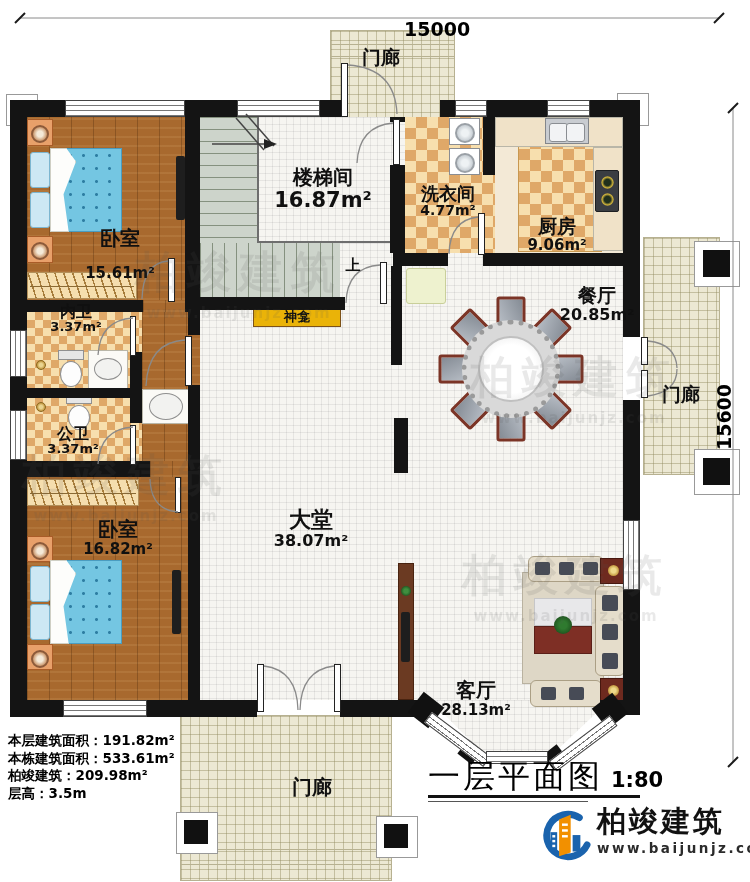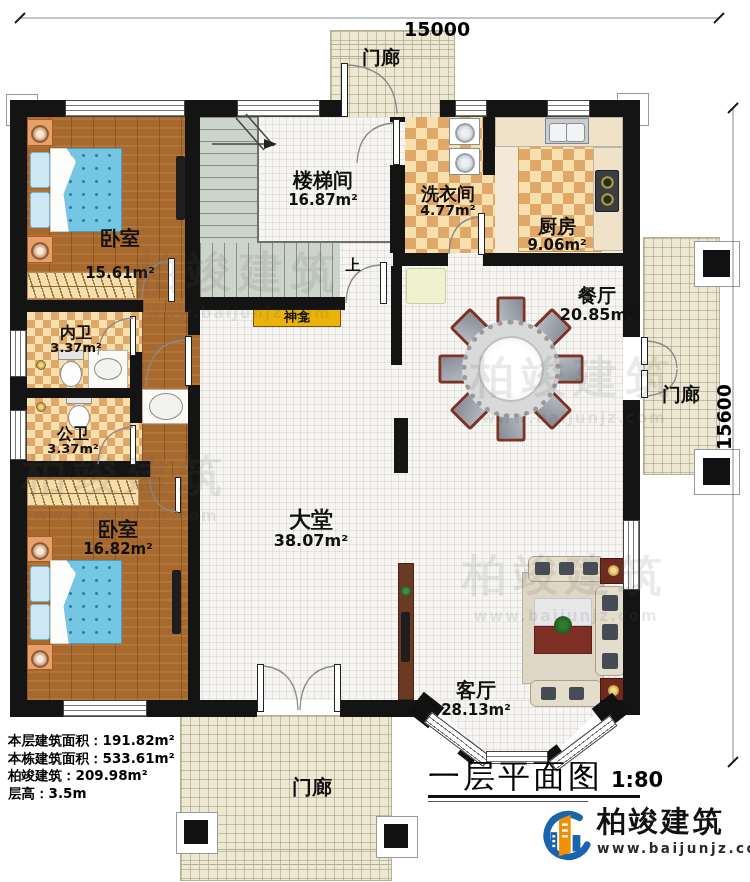--- a/index.html
+++ b/index.html
@@ -351,7 +351,7 @@
   </div>
   <div class="rl" style="left:323px;top:189px;">
     <span class="nm" style="font-size:20px;">楼梯间</span>
-    <span class="ar" style="font-size:15px;">16.87m²</span>
+    <span class="ar" style="font-size:21px;">16.87m²</span>
   </div>
   <div class="rl" style="left:448px;top:201px;">
     <span class="nm" style="font-size:18px;">洗衣间</span>

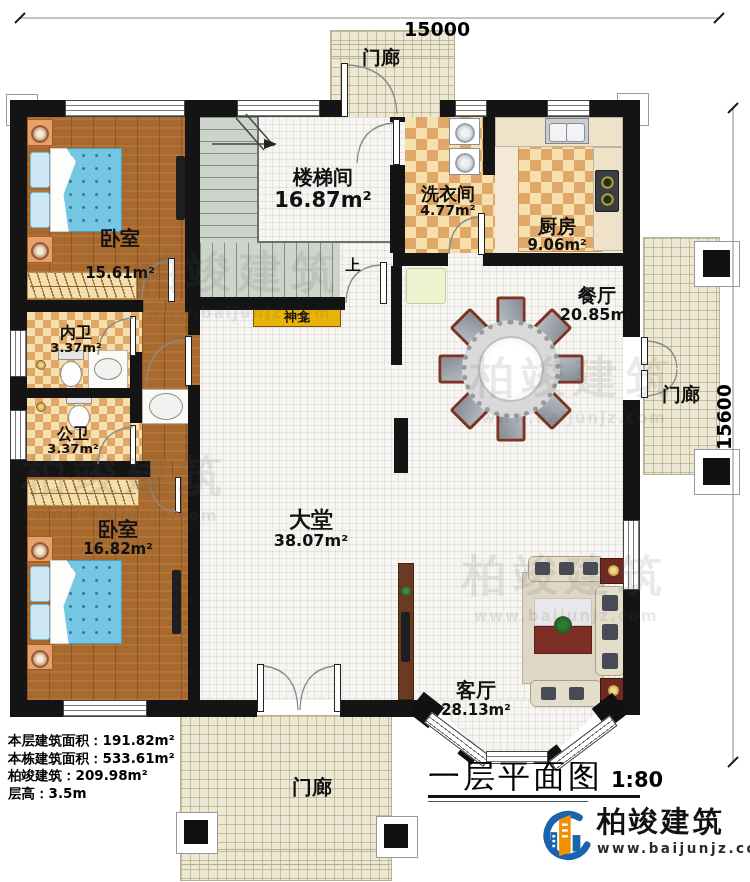--- a/index.html
+++ b/index.html
@@ -365,7 +365,7 @@
     <span class="nm" style="font-size:19px;">餐厅</span>
     <span class="ar" style="font-size:16px;">20.85m²</span>
   </div>
-  <div class="rl" style="left:76px;top:340px;">
+  <div class="rl" style="left:76px;top:319px;">
     <span class="nm" style="font-size:16px;">内卫</span>
     <span class="ar" style="font-size:13px;">3.37m²</span>
   </div>

